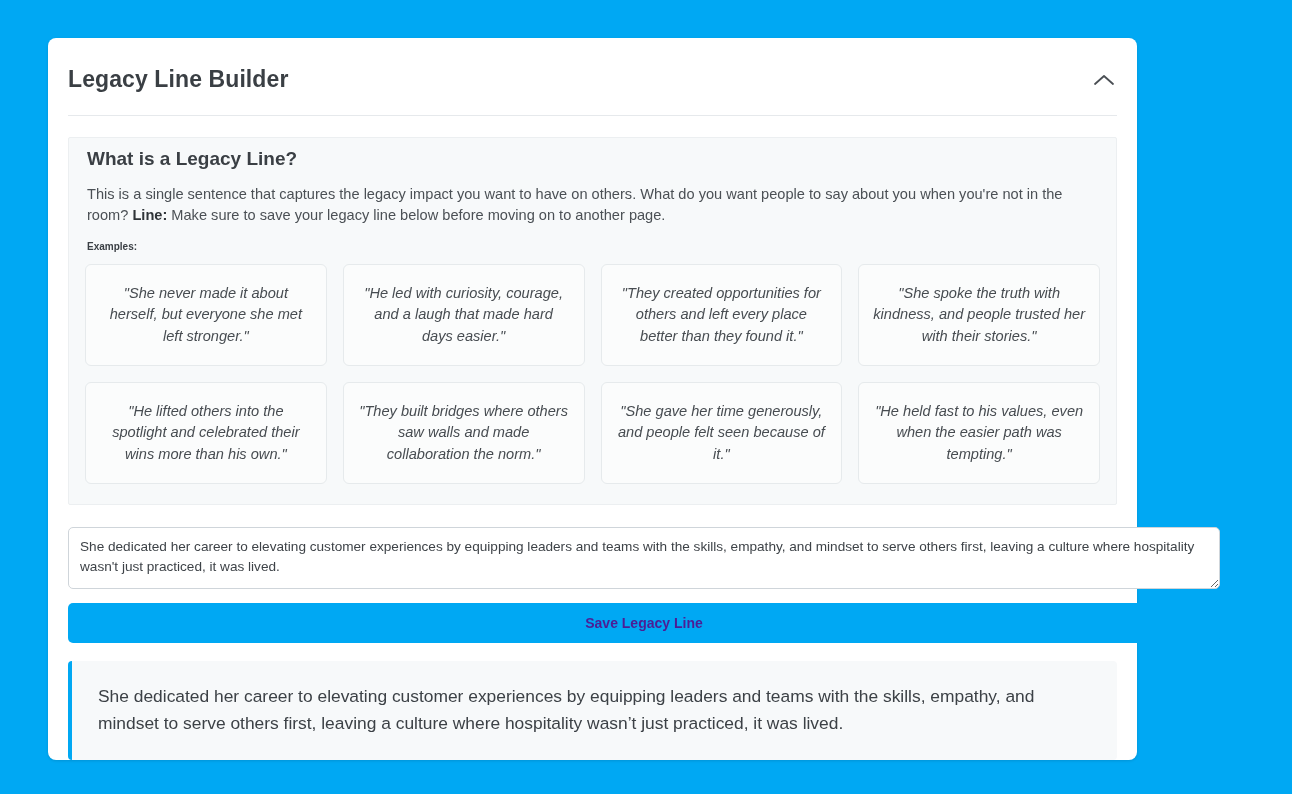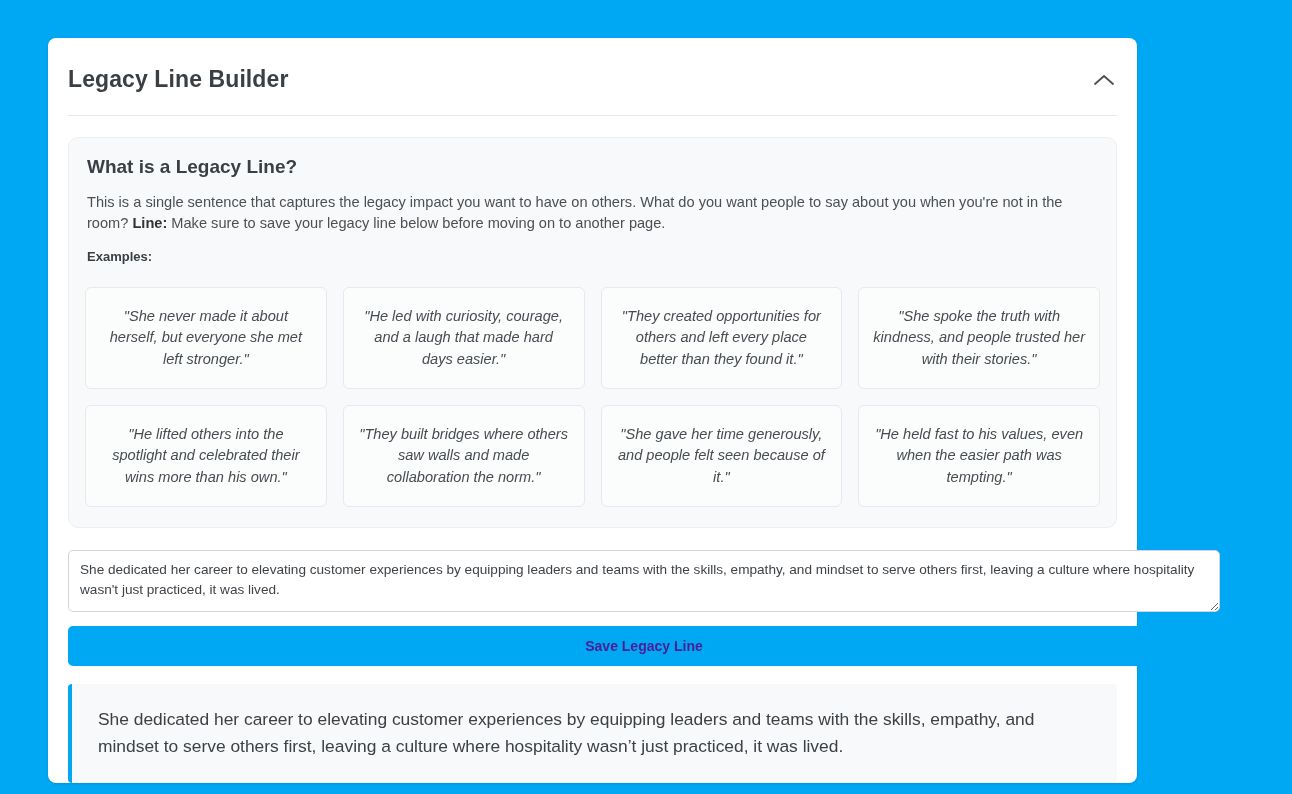--- a/index.html
+++ b/index.html
@@ -54,8 +54,8 @@
     margin-top: 21px;
     background: #f7f9fa;
     border: 1px solid #eceff1;
-    border-radius: 10px;
-    padding: 18px 16px 20px 16px;
+    border-radius: 2px;
+    padding: 10px 16px 20px 16px;
   }
   .info-title {
     font-size: 19px;

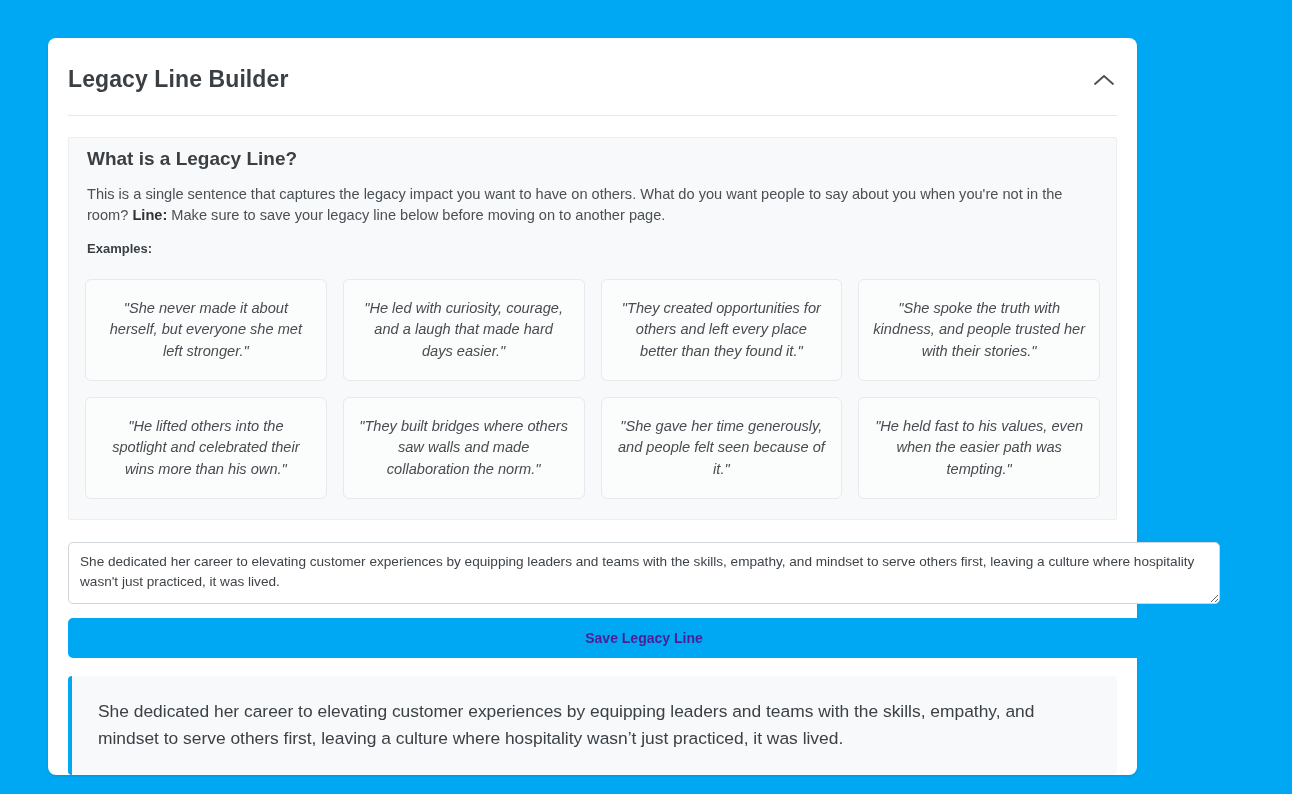--- a/index.html
+++ b/index.html
@@ -72,10 +72,10 @@
   }
   .info-body b { color: #2f3438; }
   .examples-label {
-    font-size: 13px;
+    font-size: 10px;
     font-weight: bold;
     color: #3a3f44;
-    margin: 0 0 23px 2px;
+    margin: 0 0 12px 2px;
   }
   .examples-grid {
     display: grid;

